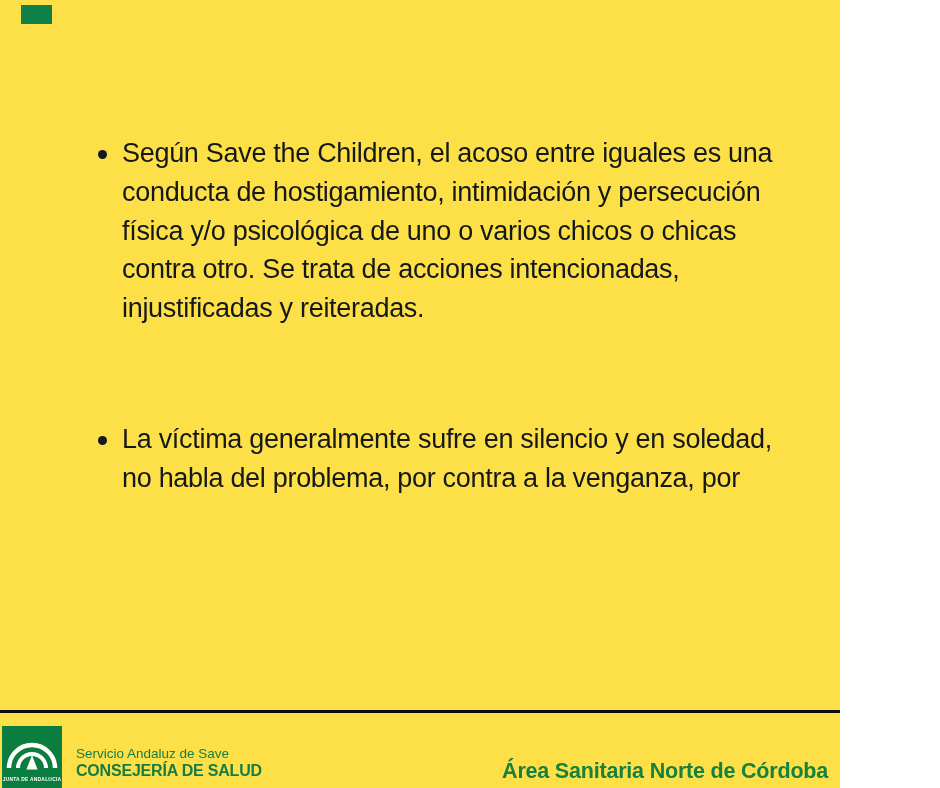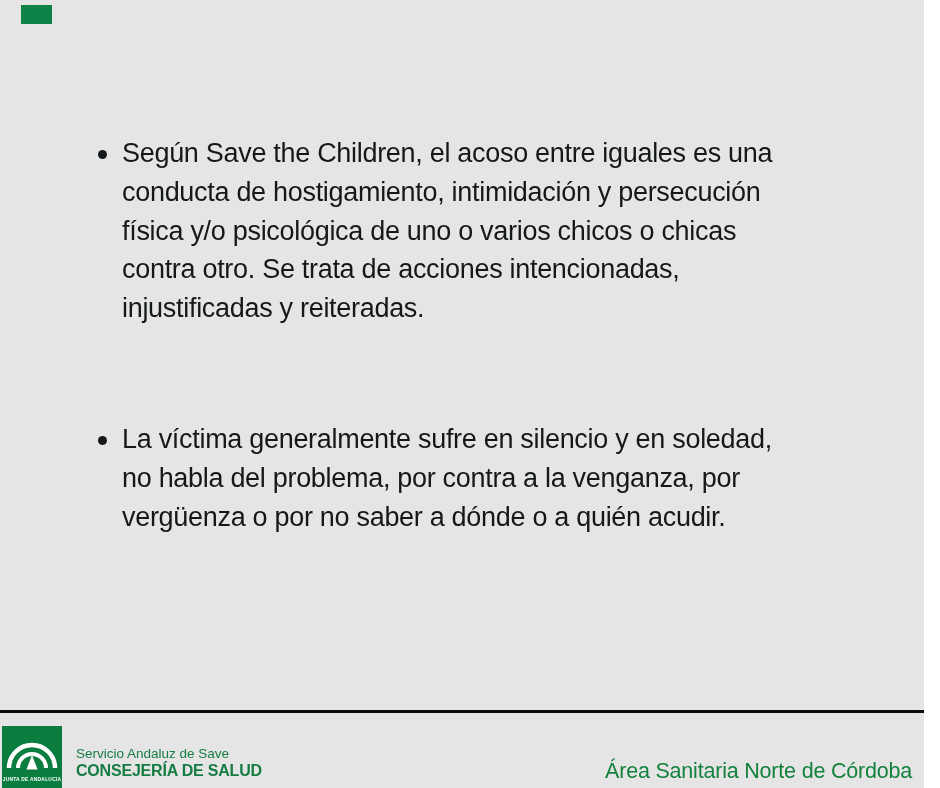--- a/index.html
+++ b/index.html
@@ -5,9 +5,9 @@
   html, body { margin: 0; padding: 0; }
   .canvas {
     position: relative;
-    width: 924px;
+    width: 840px;
     height: 788px;
-    background: #e5e5e5;
+    background: #fde047;
     overflow: hidden;
     font-family: "Liberation Sans", sans-serif;
   }

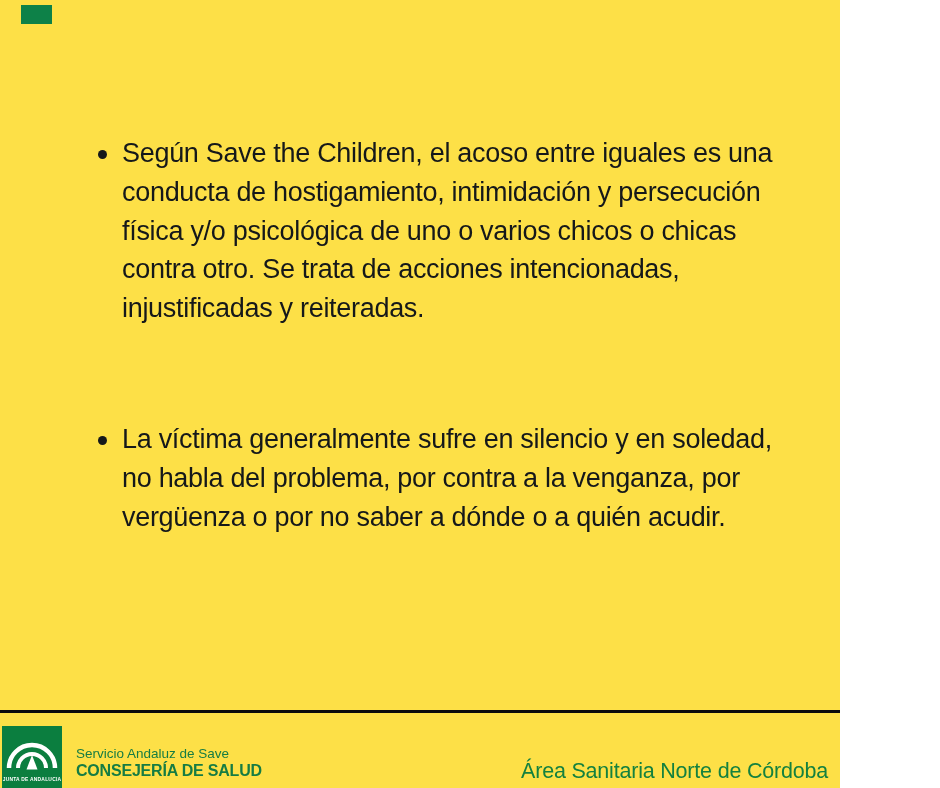--- a/index.html
+++ b/index.html
@@ -81,7 +81,7 @@
 
   <div class="bullet bullet-2">
     <span class="dot"></span>
-    <div class="bullet-text"><span class="line"><span>La víctima generalmente </span><b>sufre en silencio y en soledad</b><span>,</span></span><br><span class="line"><span>no habla del problema, por contra a la venganza, por</span></span><br><span class="line"><span>vergüenza o por no saber a dónde o a quién acudir.</span></span><br></div>
+    <div class="bullet-text"><span class="line"><span>La víctima generalmente </span><b>sufre en silencio y en soledad</b><span>,</span></span><br><span class="line"><span>no habla del problema, por contra a la venganza, por</span></span><br><br></div>
   </div>
 
   <div class="footer-rule"></div>

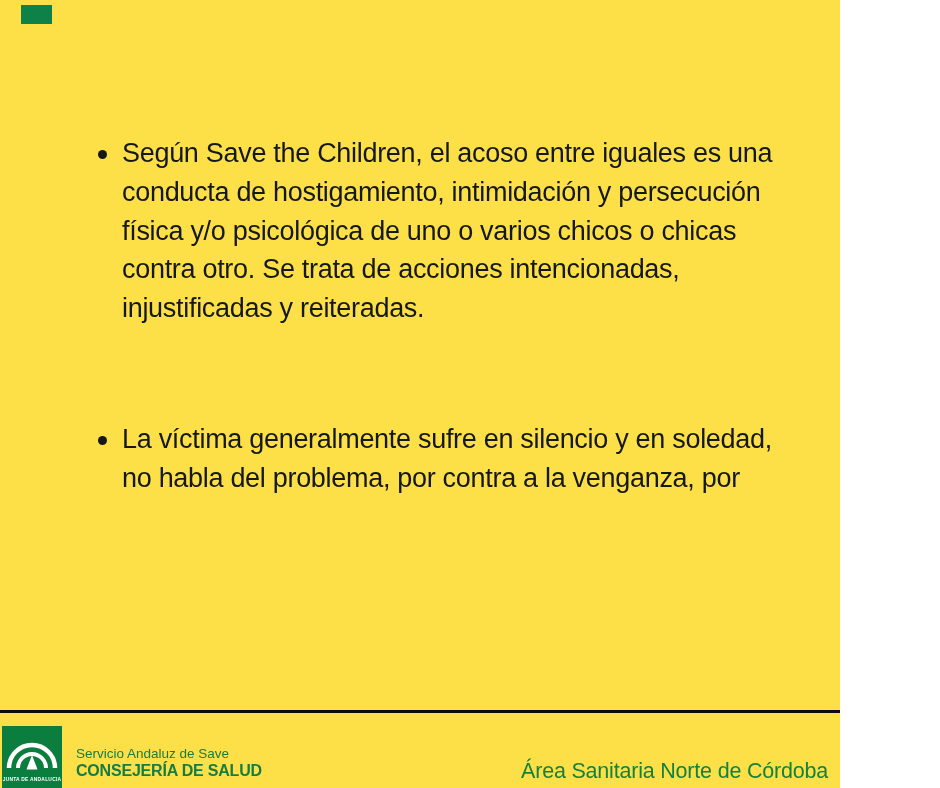--- a/index.html
+++ b/index.html
@@ -62,7 +62,7 @@
     position: absolute;
     right: 12px; top: 759px;
     font-size: 21.5px;
-    font-weight: 400;
+    font-weight: 700;
     letter-spacing: -0.2px;
     color: #14813f;
   }

